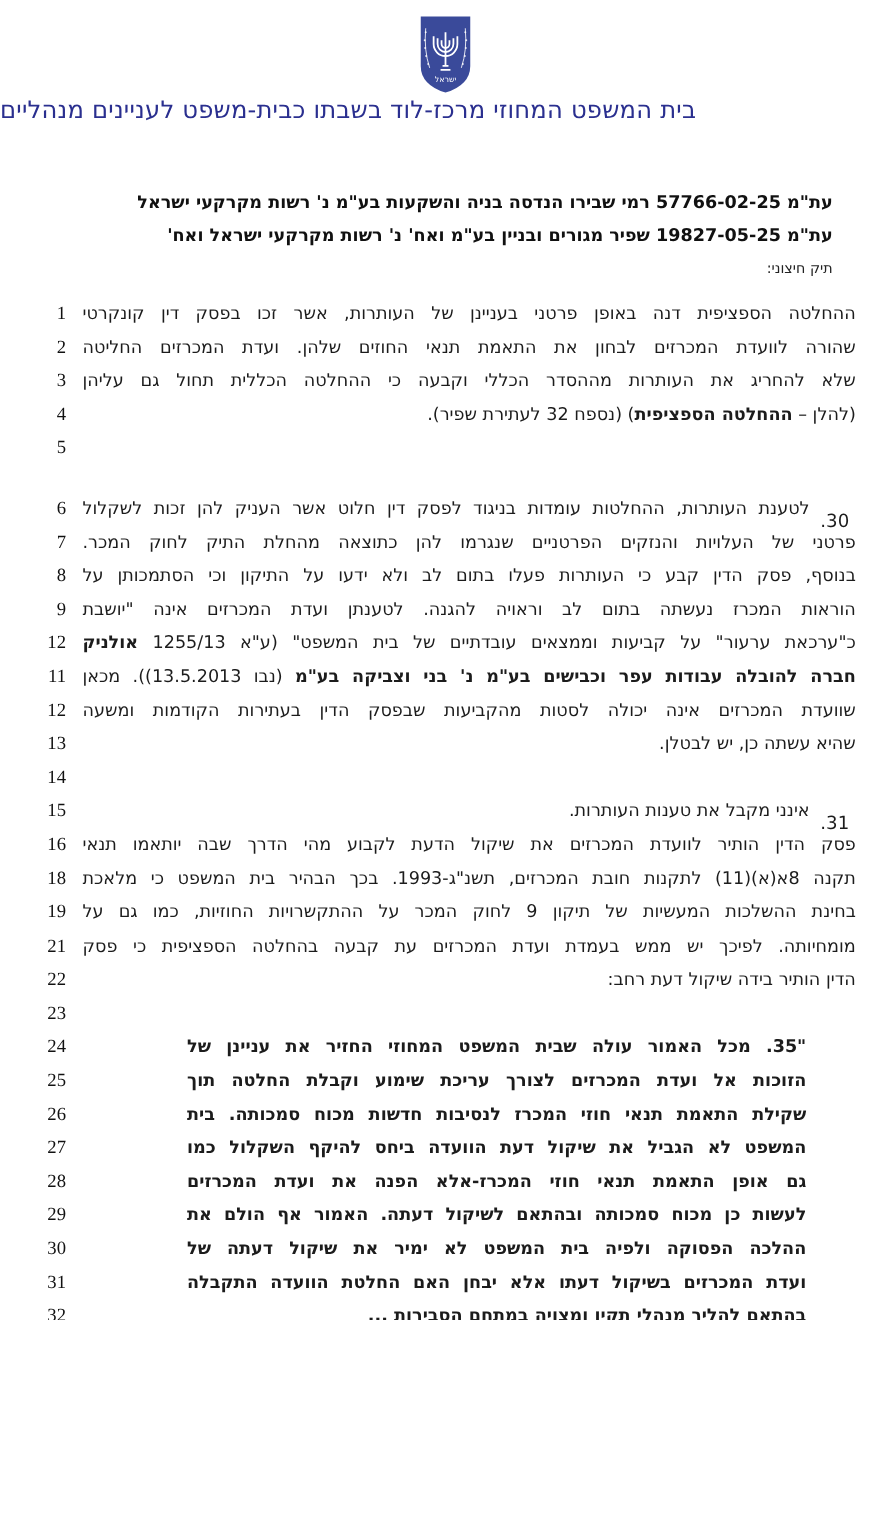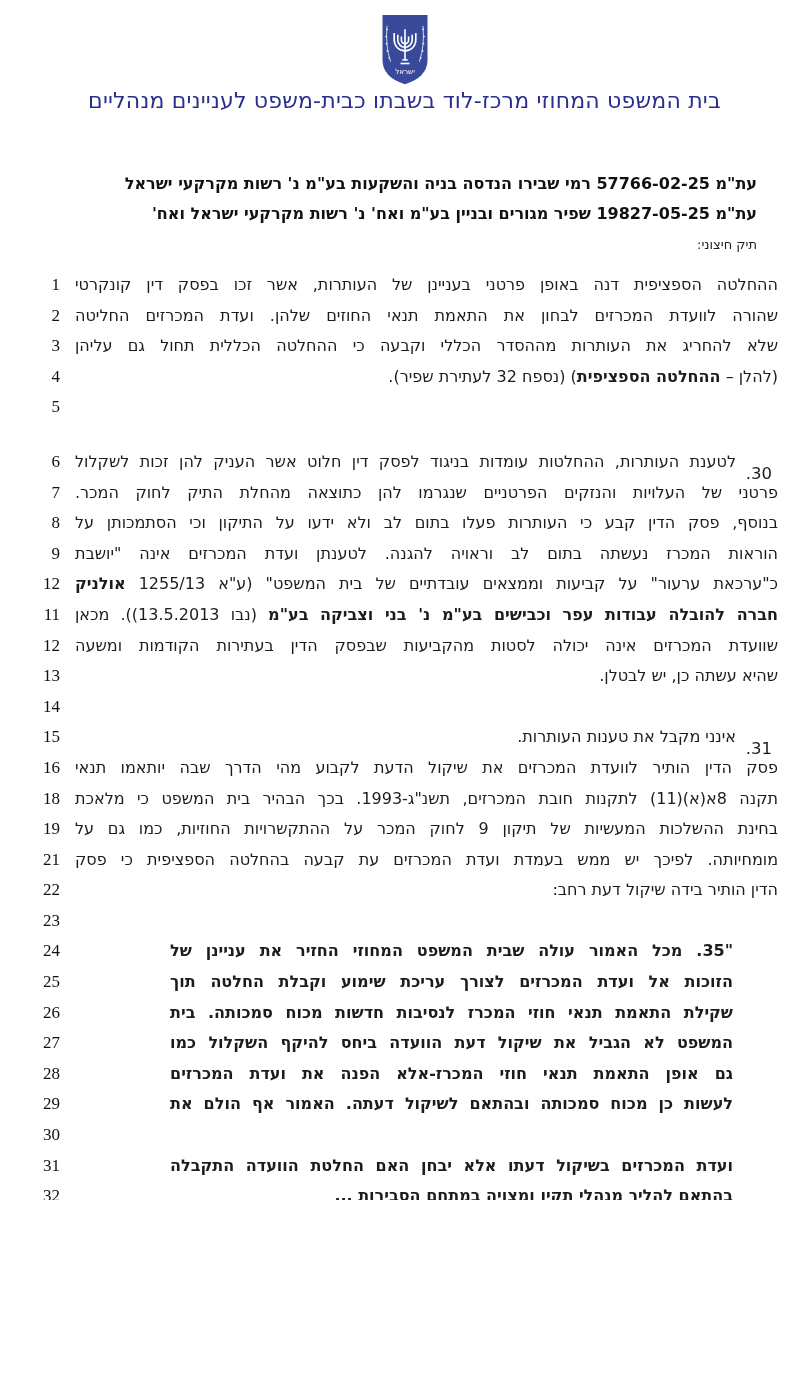--- a/index.html
+++ b/index.html
@@ -12,7 +12,7 @@
   .emblem { position:absolute; top:13px; left:0; right:0; text-align:center; }
   
   .court-name {
-    position:absolute; top:88px; left:0; right:0; text-align:center;
+    position:absolute; top:88px; left:0; right:0; text-align:left;
     direction:rtl; font-size:22px; color:#2a2f8f; letter-spacing:0.2px;
   }
   

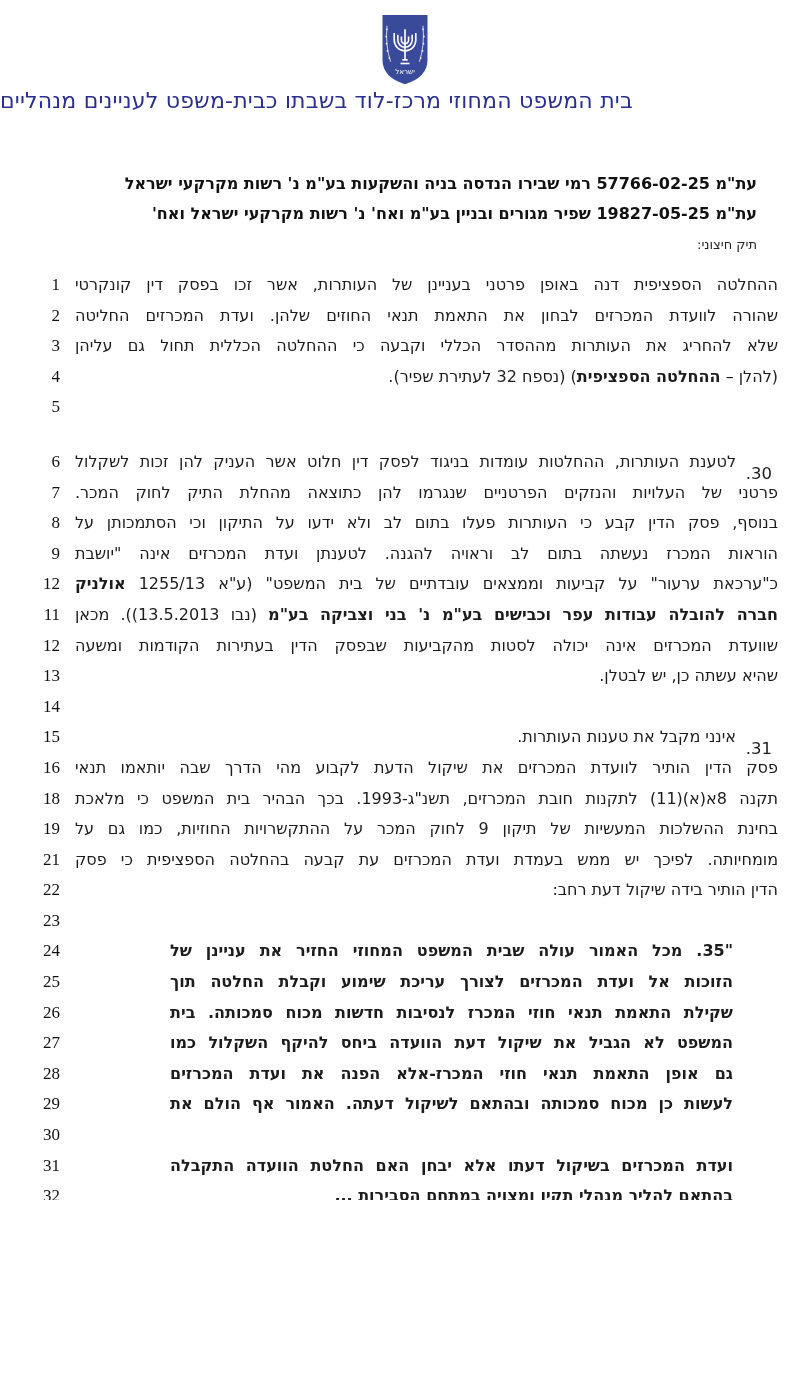--- a/index.html
+++ b/index.html
@@ -212,6 +212,7 @@
       </div>
       <div class="row">
         <span class="num">30</span>
+        <div class="text st-quote"><span>ההלכה הפסוקה ולפיה בית המשפט לא ימיר את שיקול דעתה של</span></div>
       </div>
       <div class="row">
         <span class="num">31</span>

